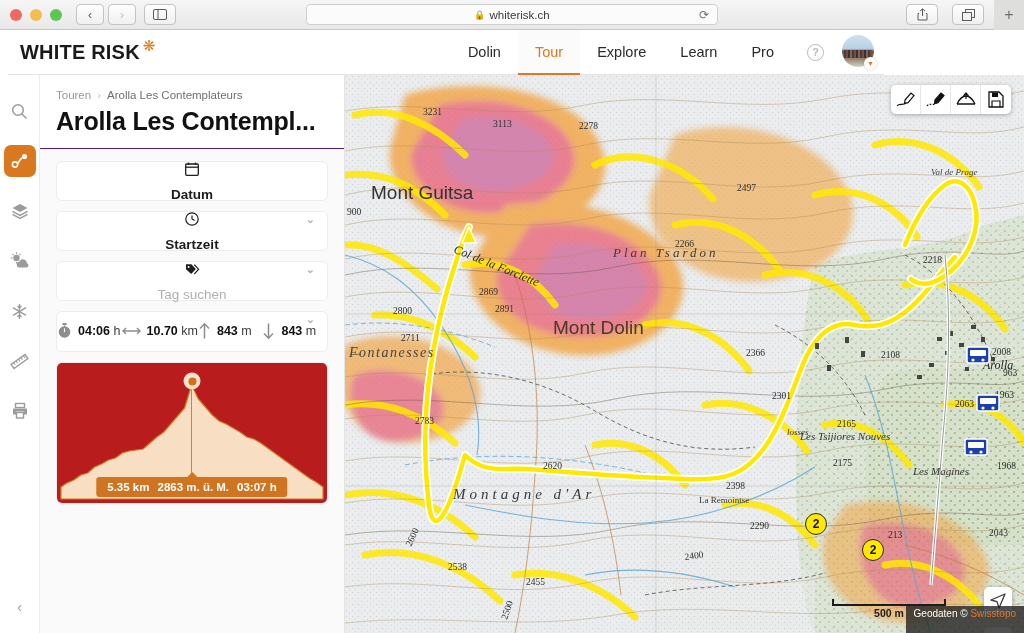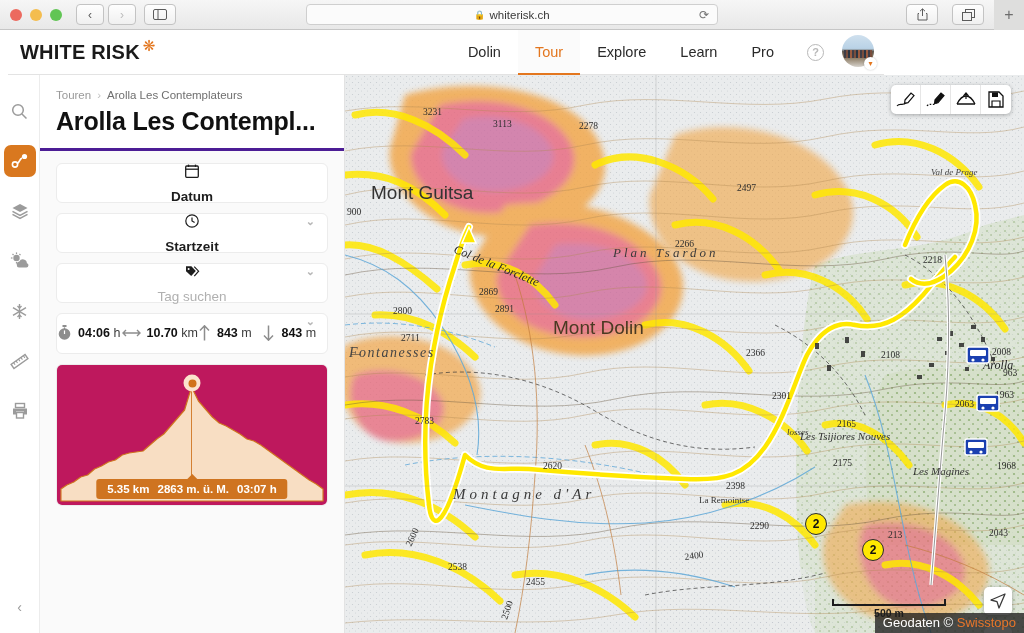--- a/index.html
+++ b/index.html
@@ -117,7 +117,7 @@
     width: 305px; background: #fafafa; border-right: 1px solid #e3e3e3;
     display: flex; flex-direction: column; overflow: hidden;
   }
-  .panel-head { background: #fff; padding: 14px 16px 12px 16px; border-bottom: 3px solid #4c1d95; }
+  .panel-head { background: #fff; padding: 14px 16px 12px 16px; border-bottom: 1px solid #4c1d95; }
   .breadcrumb { font-size: 11.5px; color: #9a9a9a; display: flex; gap: 6px; align-items: center; }
   .breadcrumb .crumb-link { color: #9a9a9a; }
   .breadcrumb .sep { color: #c0c0c0; }

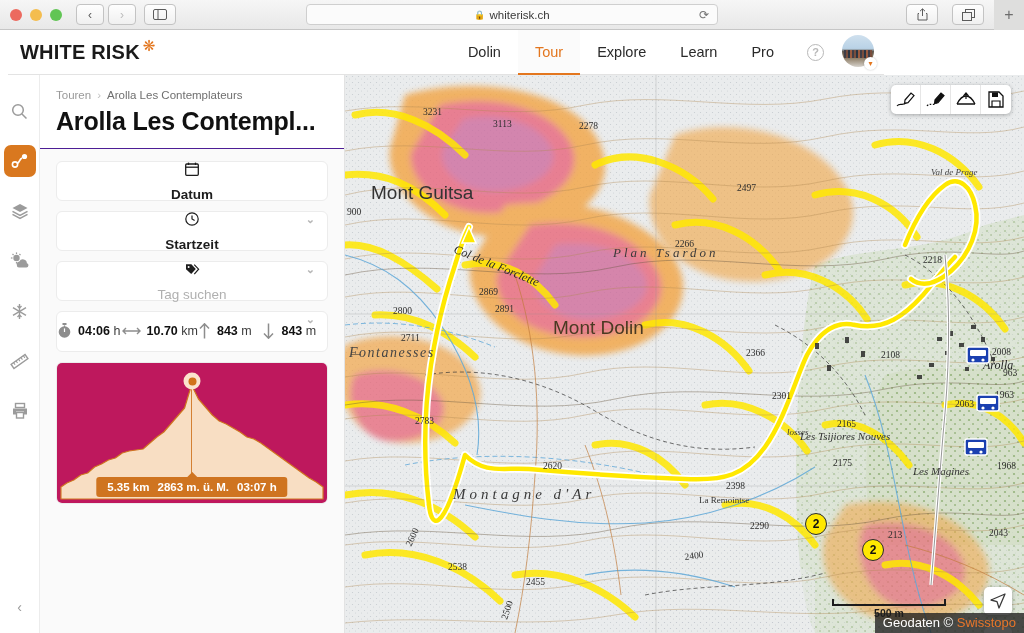--- a/index.html
+++ b/index.html
@@ -150,7 +150,7 @@
     height: 36px; display: flex; align-items: center; padding: 0 14px;
     font-size: 13.5px; font-weight: 700; color: #1d1d1d; border-bottom: 1px solid #ececec;
   }
-  .profile-body { position: relative; height: 140px; background: #be185d; }
+  .profile-body { position: relative; height: 140px; background: #b91c1c; }
   .profile-svg { display: block; width: 100%; height: 140px; }
   .prof-dot {
     position: absolute; left: 50%; top: 18px; transform: translate(-50%,-50%);

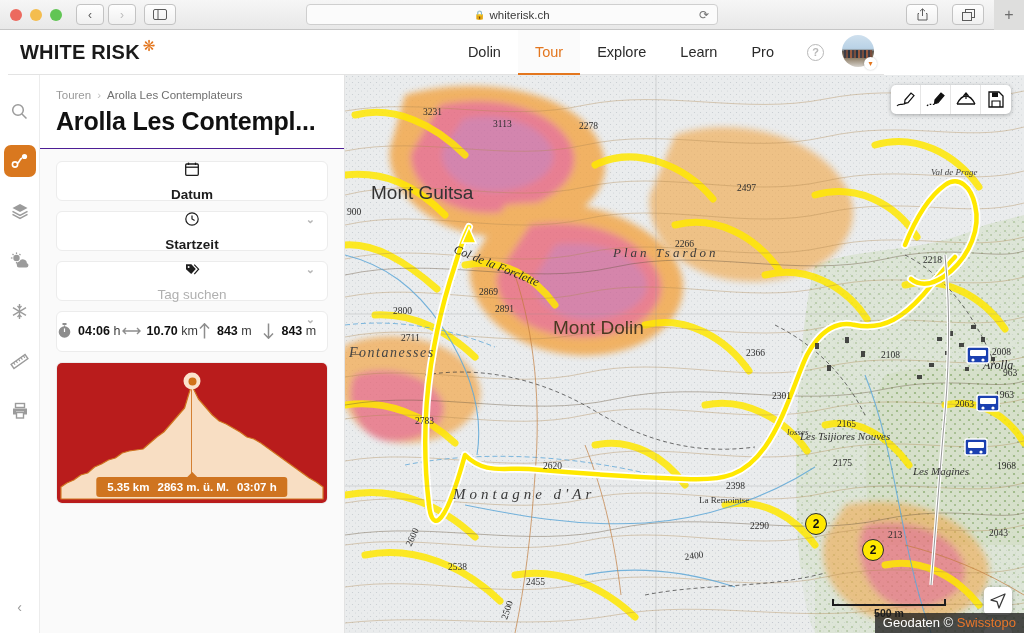--- a/index.html
+++ b/index.html
@@ -197,7 +197,7 @@
   }
   .attribution {
     position: absolute; right: 0; bottom: 0; background: rgba(30,30,30,.78);
-    color: #fff; font-size: 13px; padding: 2px 8px 3px 8px;
+    color: #fff; font-size: 10px; padding: 2px 8px 14px 8px;
   }
   .attribution .brand { color: #e8752a; }
 

